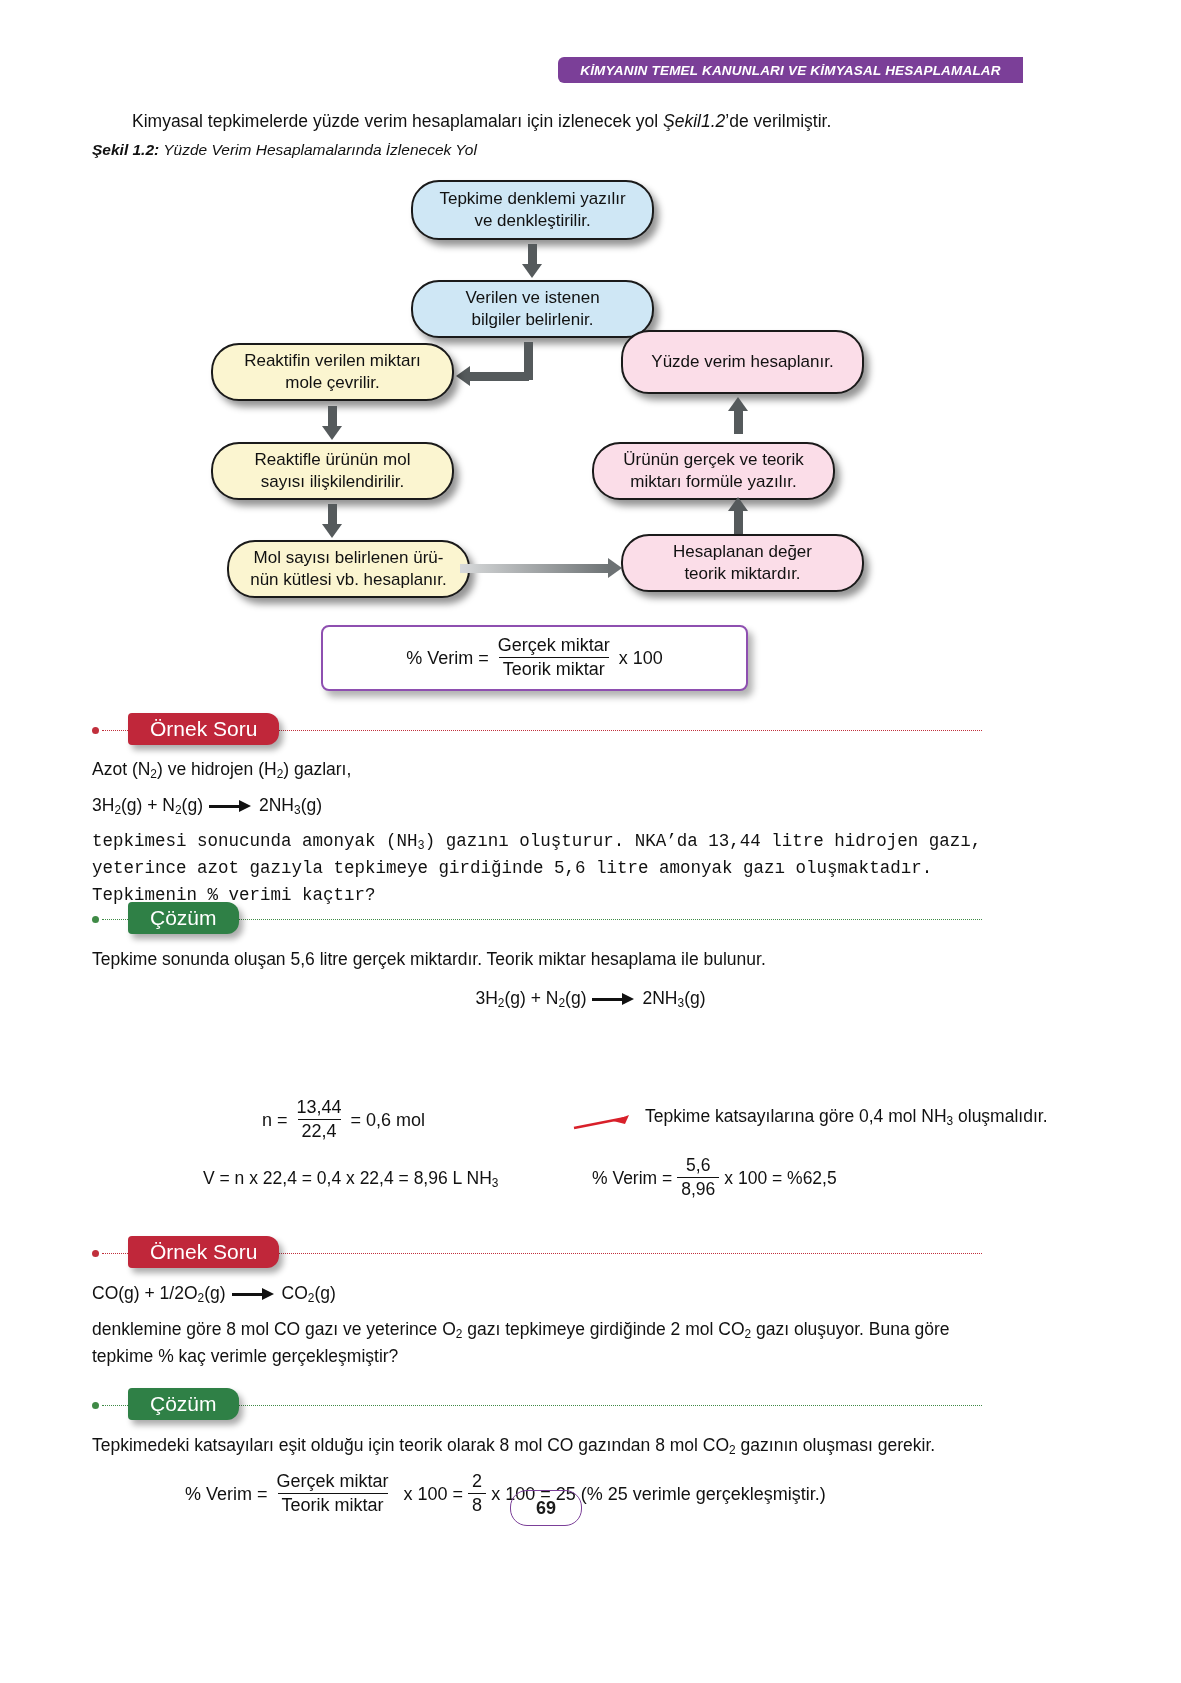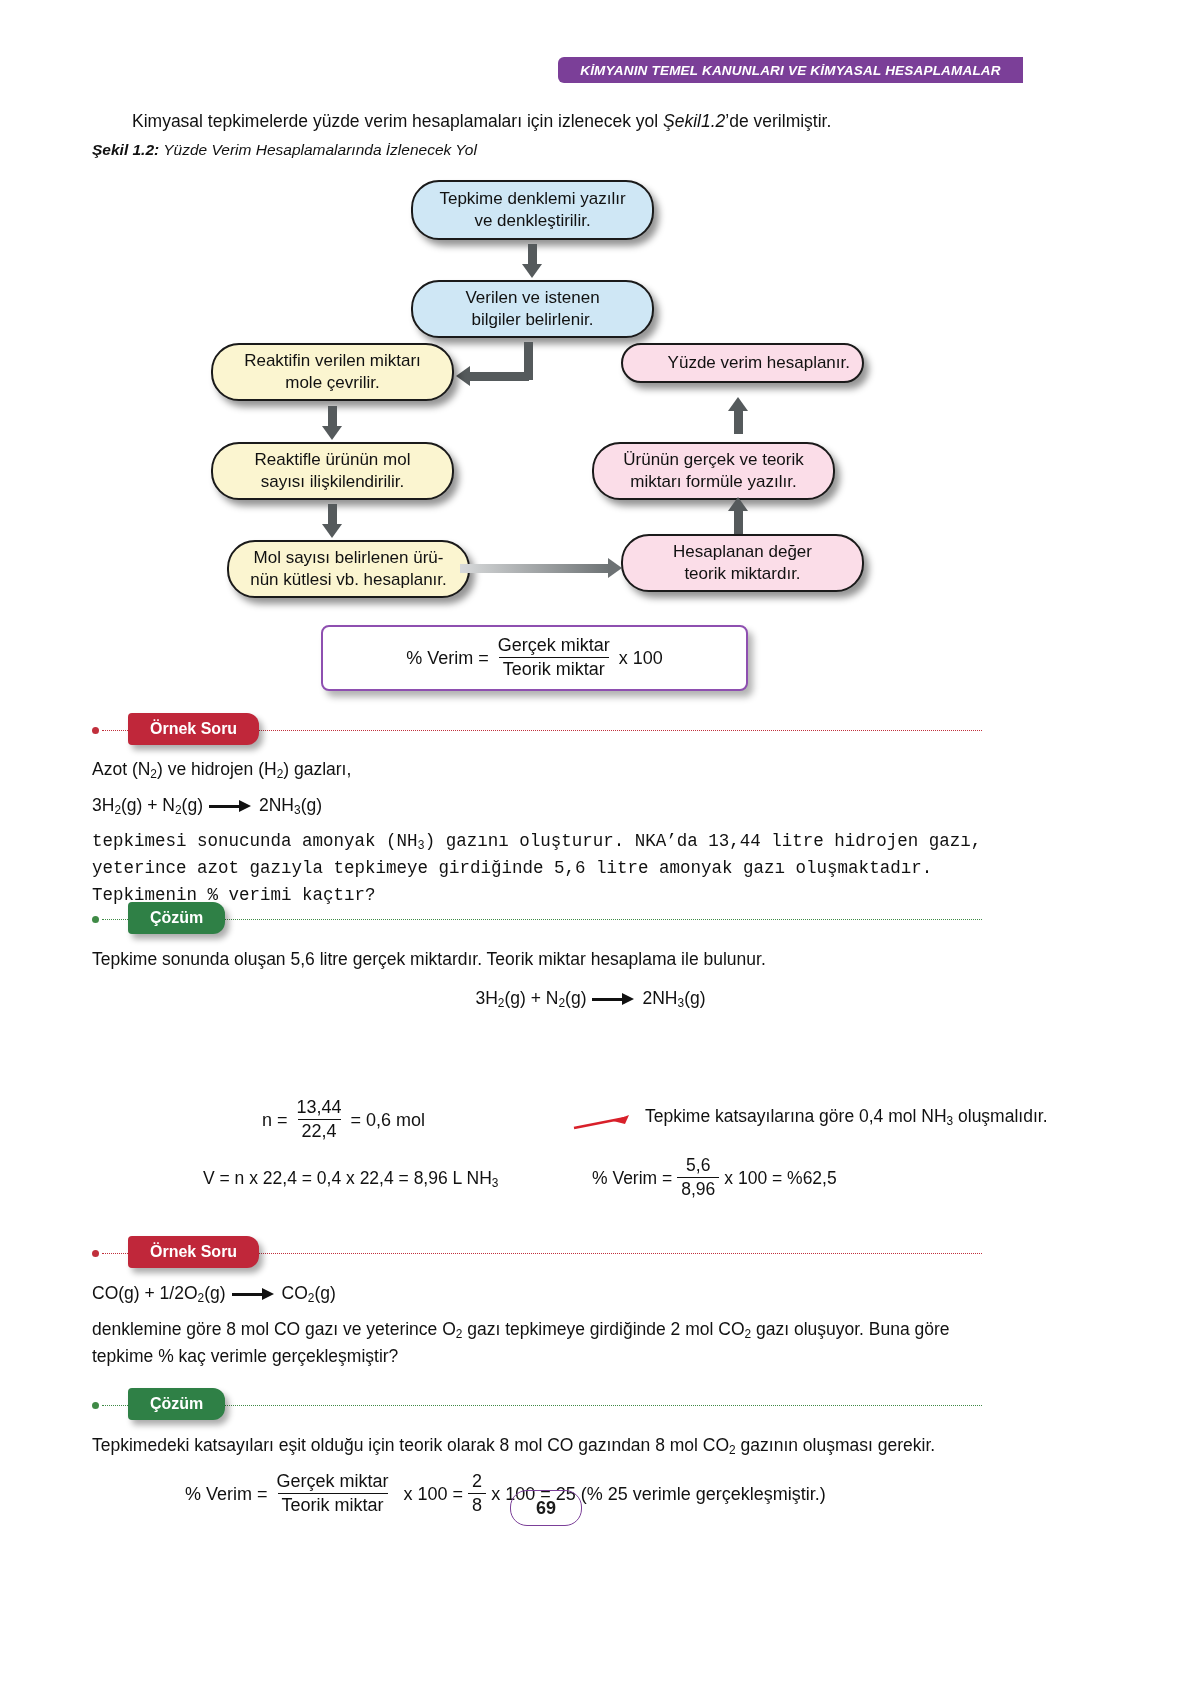--- a/index.html
+++ b/index.html
@@ -299,7 +299,7 @@
 mole çevrilir.</span>
   </div>
 
-  <div class="fc-box fc-pink" style="left:621px; top:173px; width:243px; height:40px;justify-content:flex-end;">
+  <div class="fc-box fc-pink" style="left:621px; top:160px; width:243px; height:64px;">
     <span style="white-space:pre-line;">Yüzde verim hesaplanır.</span>
   </div>
 

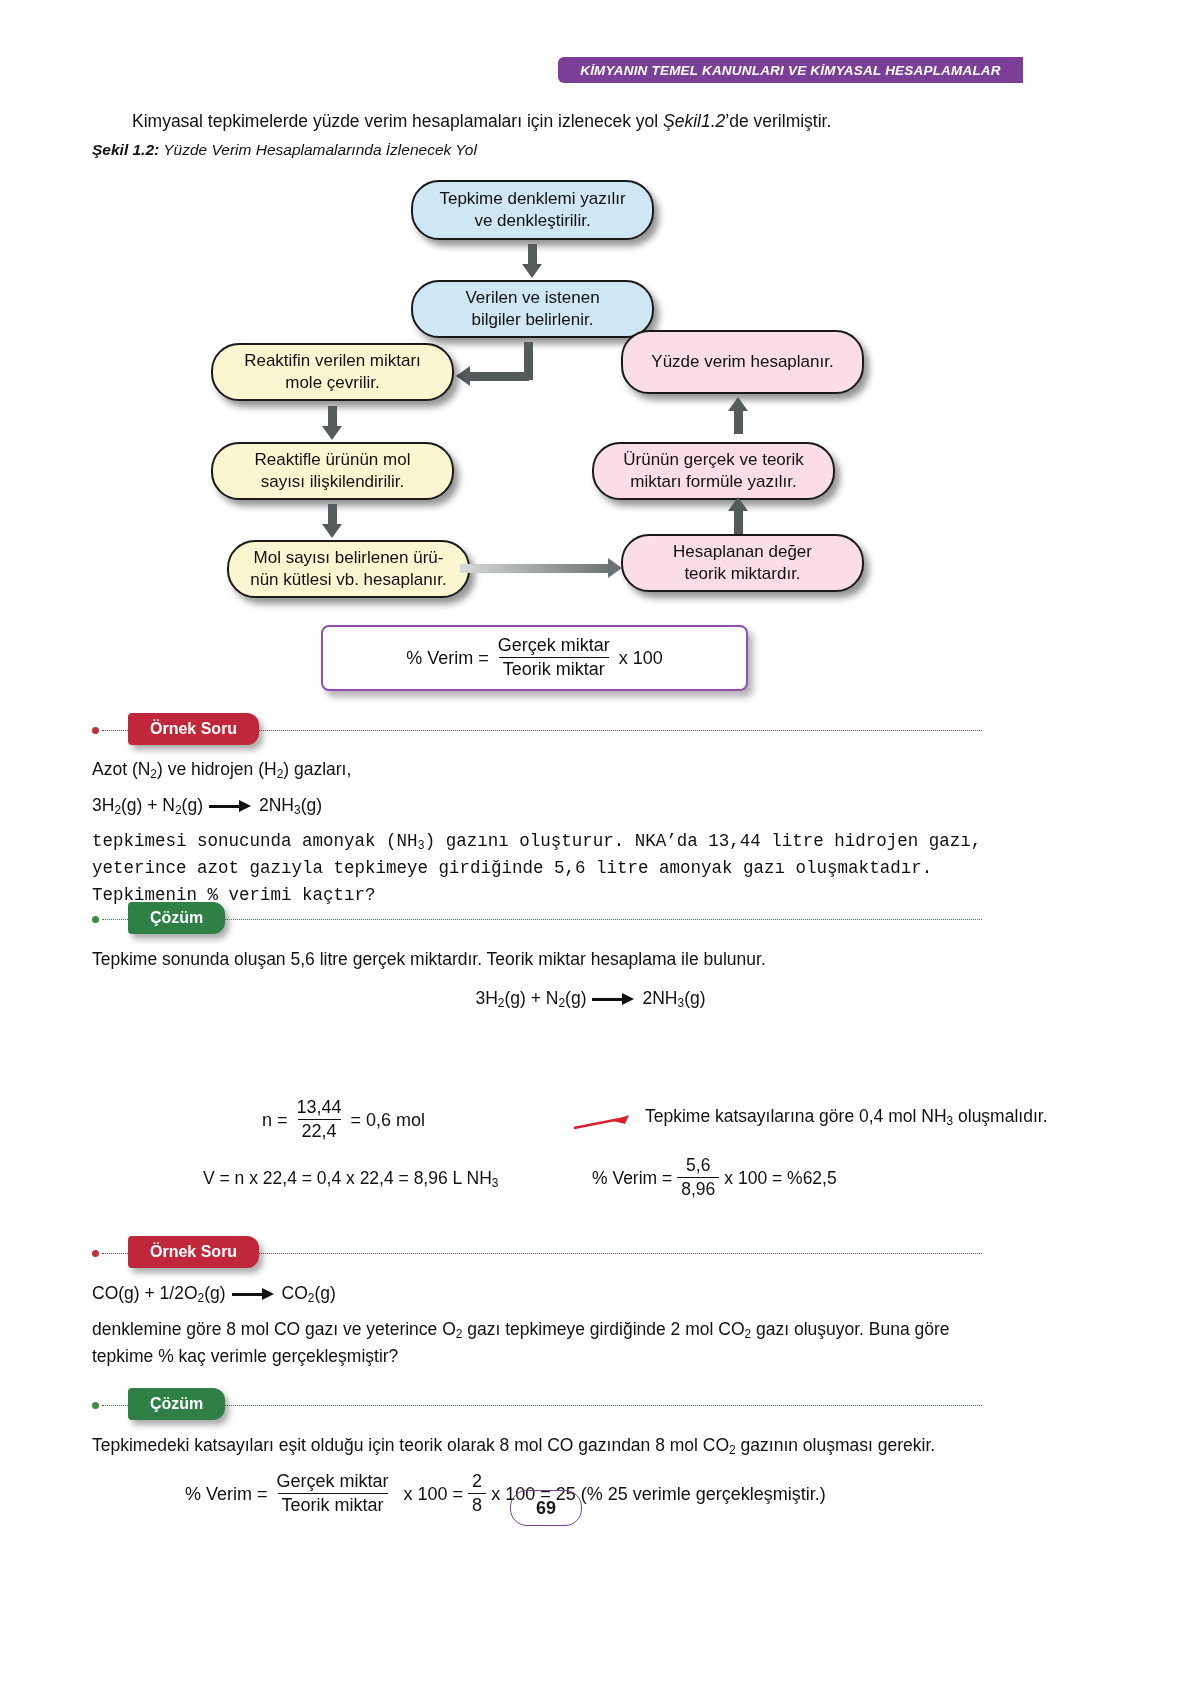--- a/index.html
+++ b/index.html
@@ -192,8 +192,8 @@
     display: flex;
     align-items: center;
     color: #ffffff;
-    font-size: 16px;
-    font-weight: bold;
+    font-size: 21px;
+    font-weight: normal;
     box-shadow: 4px 5px 6px rgba(0,0,0,0.33);
     z-index: 2;
   }

